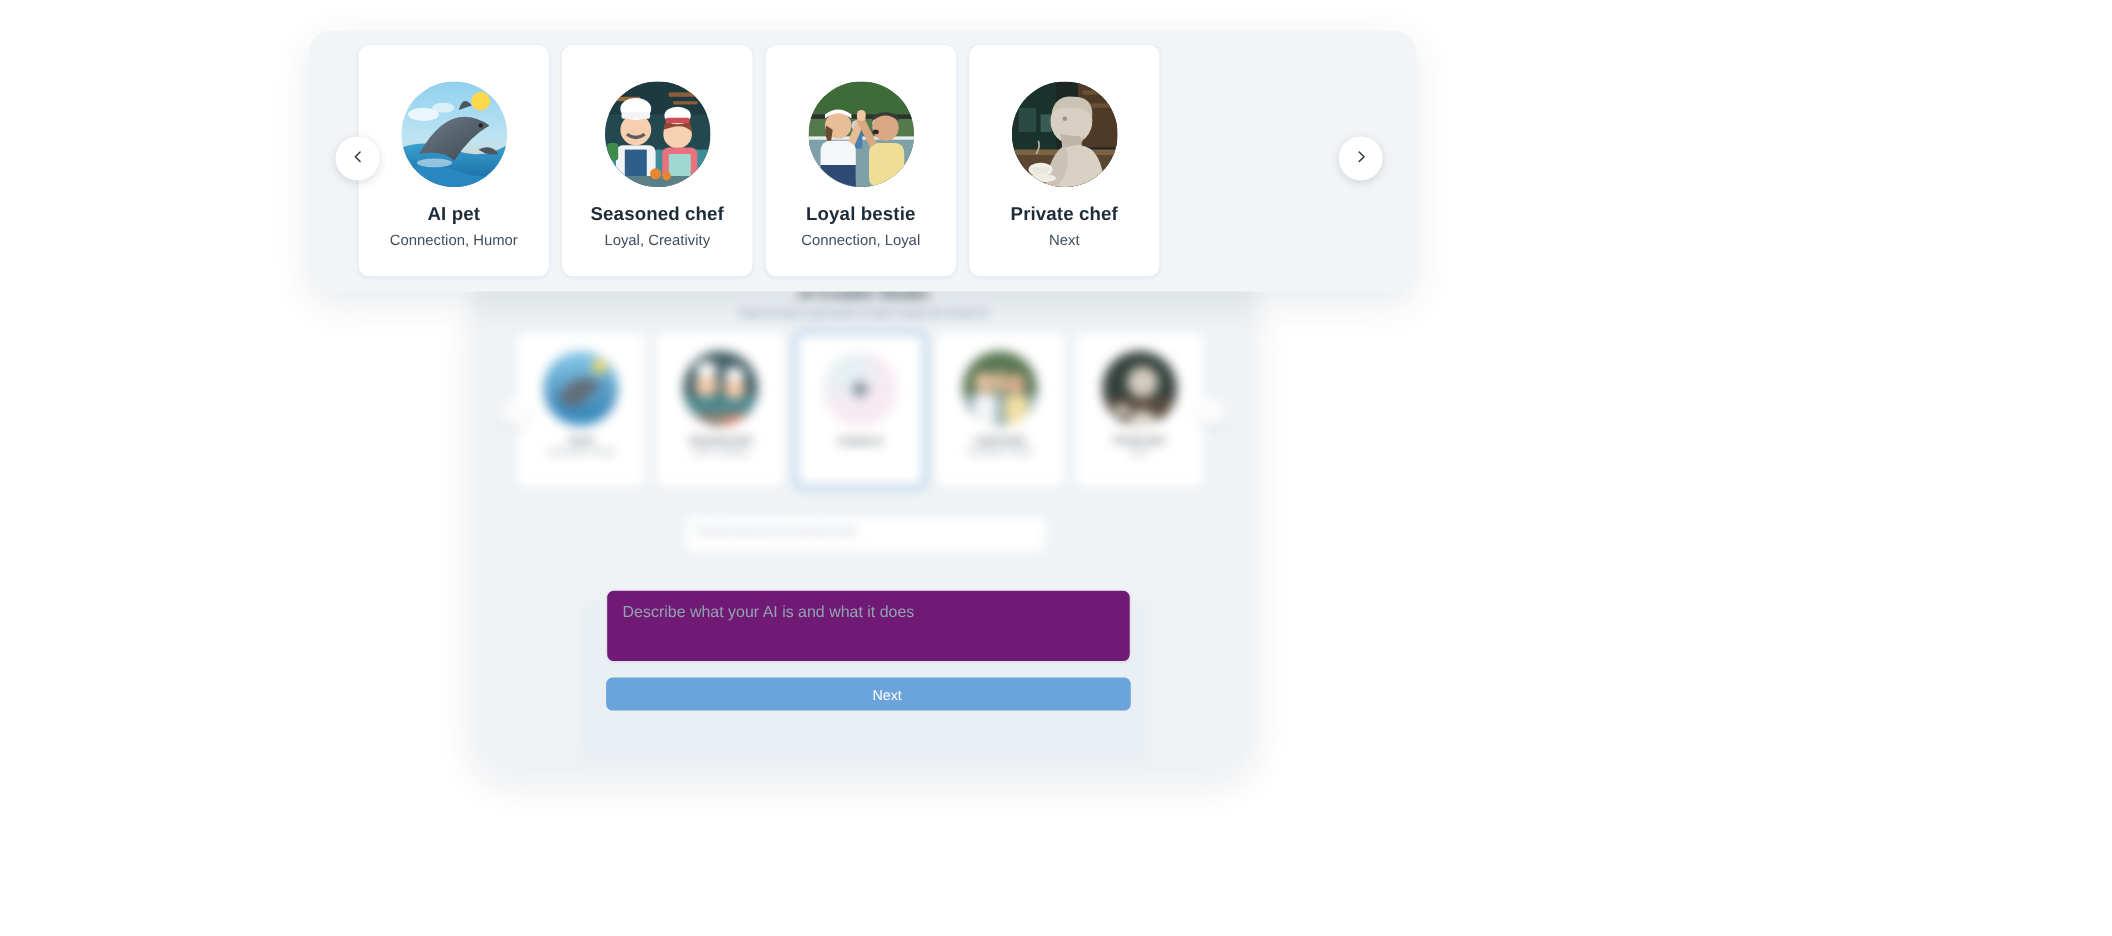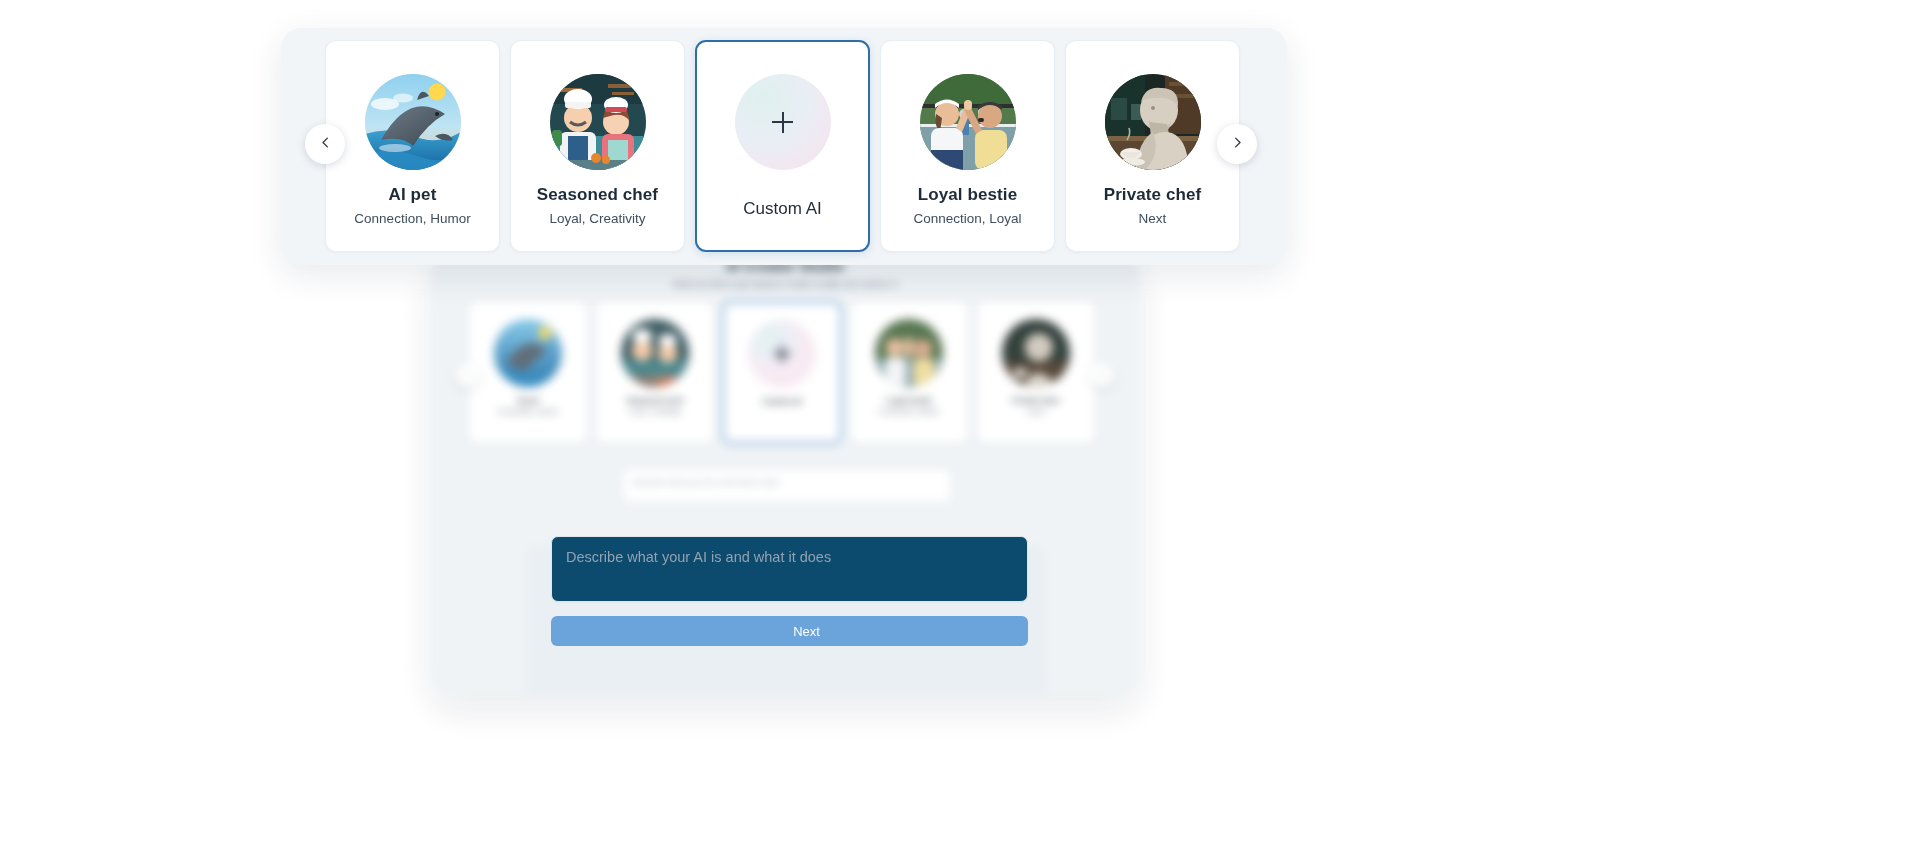--- a/index.html
+++ b/index.html
@@ -352,10 +352,6 @@
         <div class="p-tags">Loyal, Creativity</div>
       </div>
 
-      <div class="persona-card selected">
-        <div class="plus-orb"></div>
-        <div class="custom-name">Custom AI</div>
-      </div>
 
       <div class="persona-card">
         <div class="avatar">

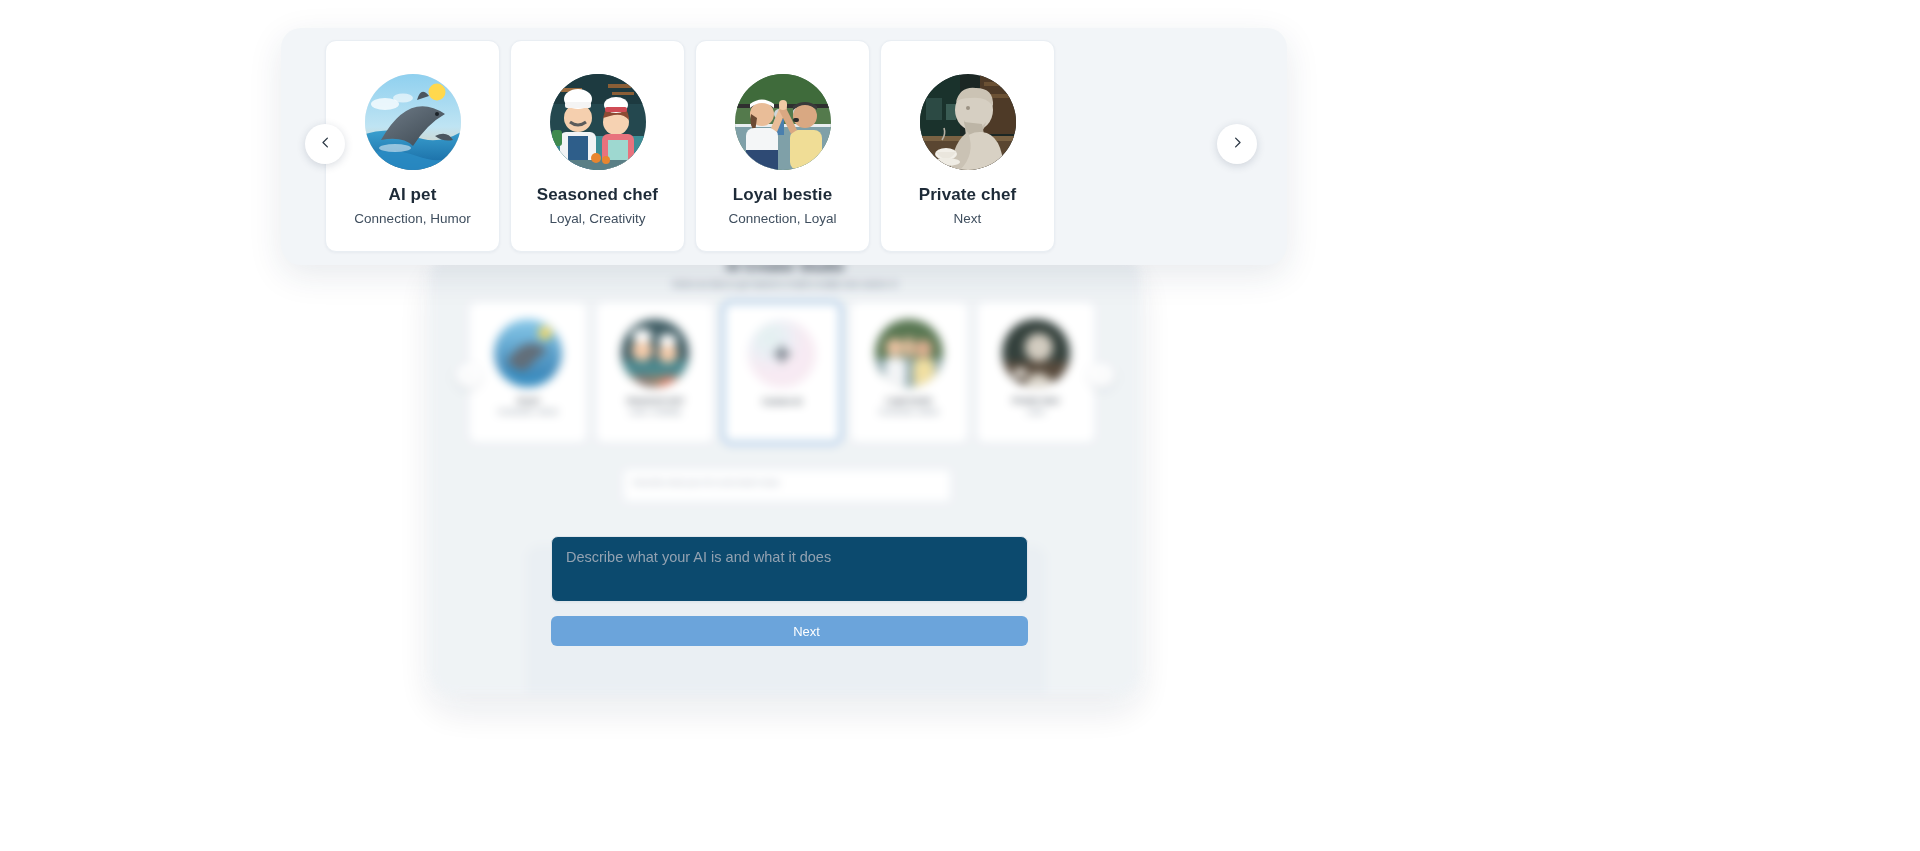--- a/index.html
+++ b/index.html
@@ -150,7 +150,7 @@
     position: absolute;
     left: 551px; top: 536px;
     width: 477px; height: 66px;
-    background: #0c4a6e;
+    background: #701a75;
     border: 1px solid #dfe6ec;
     border-radius: 7px;
     padding: 12px 14px;

